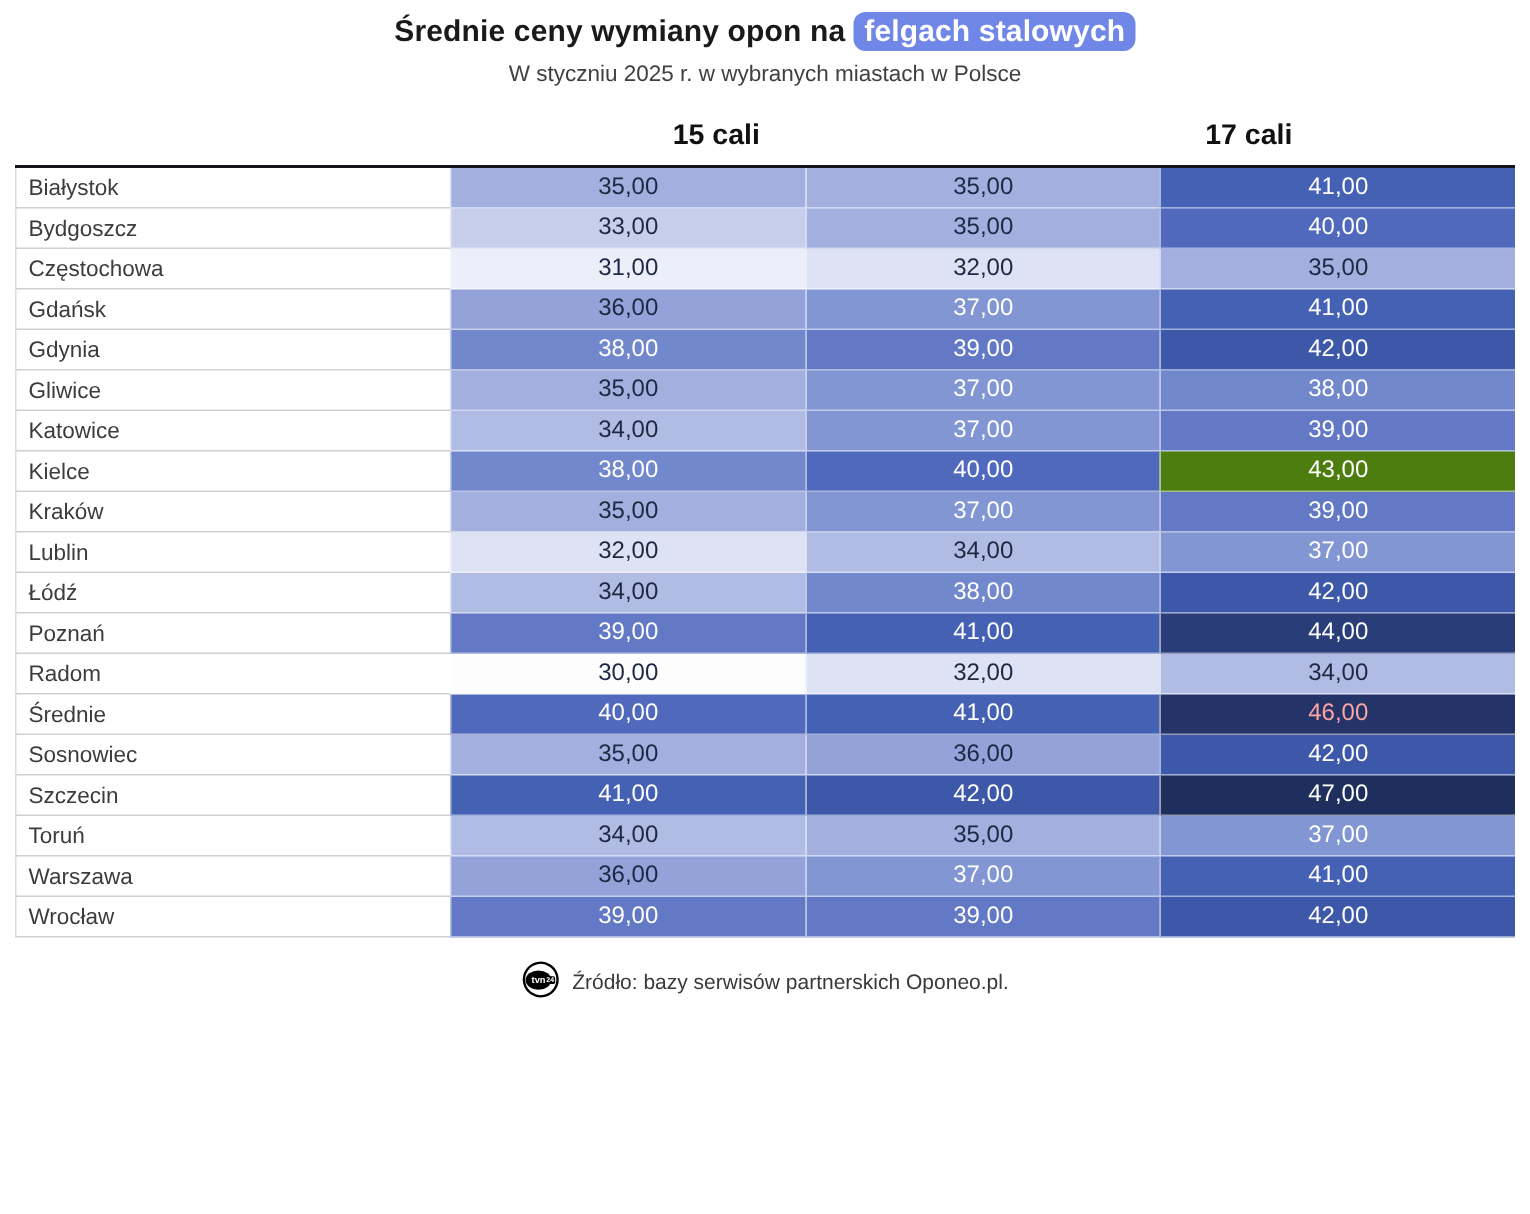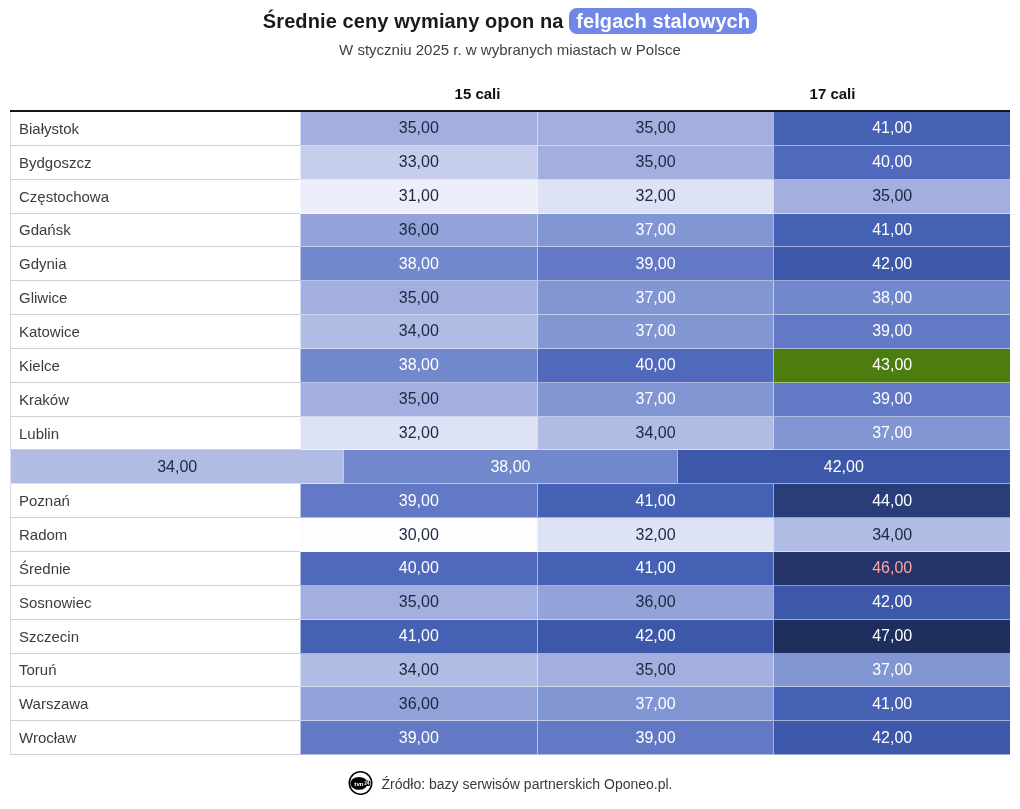--- a/index.html
+++ b/index.html
@@ -21,7 +21,7 @@
     border-bottom:2px solid #14141f;margin-top:12px;
   }
   .colheads .spacer{width:290px;}
-  .colheads .ch{flex:1;text-align:center;font-weight:bold;font-size:15px;color:#111111;}
+  .colheads .ch{flex:1;text-align:center;font-weight:bold;font-size:19px;color:#111111;}
   .tbody{height:643px;display:flex;flex-direction:column;}
   .row{flex:1;display:flex;}
   .city{

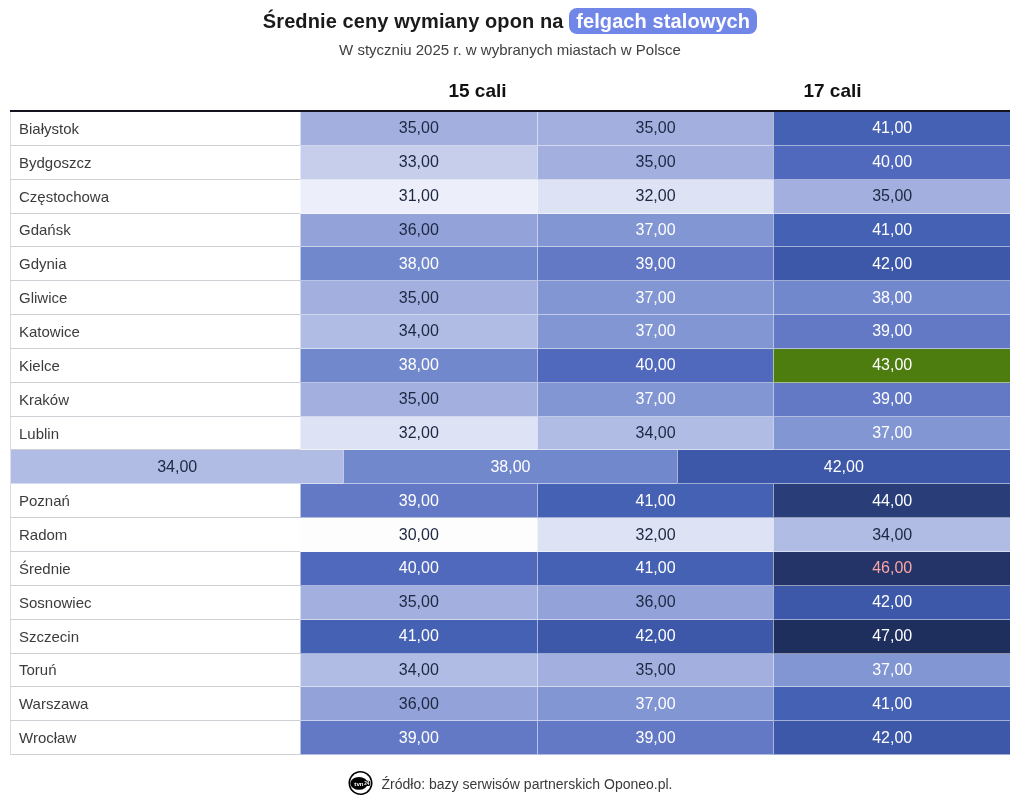--- a/index.html
+++ b/index.html
@@ -22,7 +22,7 @@
   }
   .colheads .spacer{width:290px;}
   .colheads .ch{flex:1;text-align:center;font-weight:bold;font-size:19px;color:#111111;}
-  .tbody{height:643px;display:flex;flex-direction:column;}
+  .tbody{height:513px;display:flex;flex-direction:column;}
   .row{flex:1;display:flex;}
   .city{
     width:290px;box-sizing:border-box;display:flex;align-items:center;

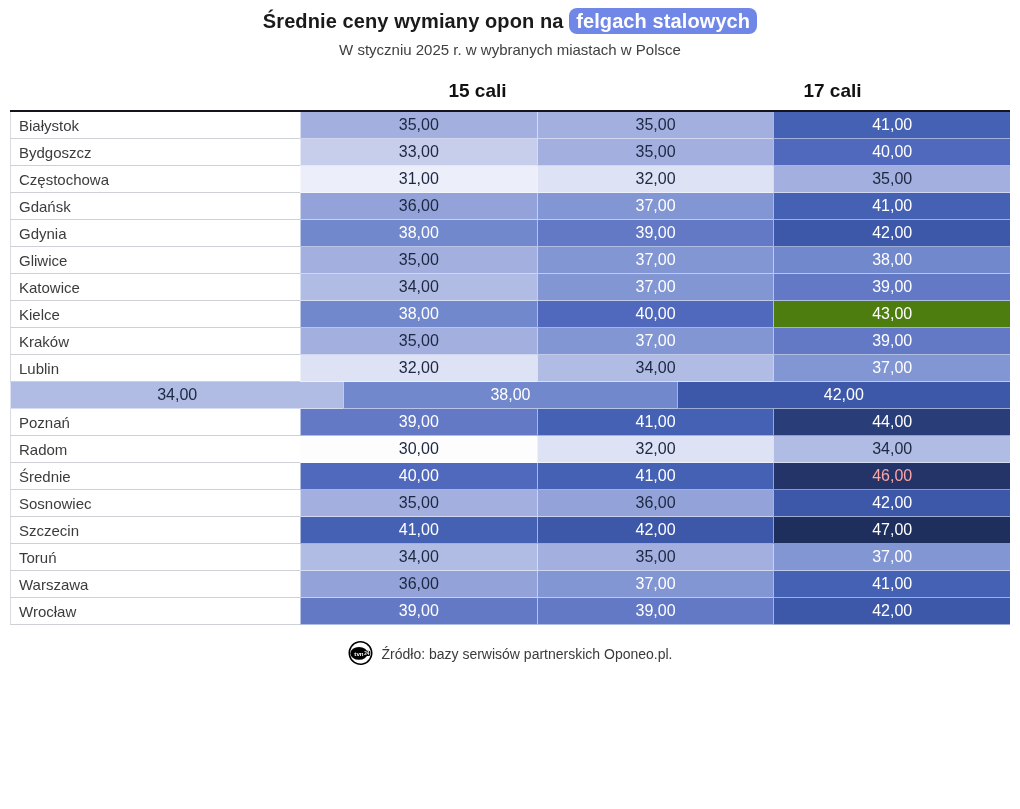--- a/index.html
+++ b/index.html
@@ -118,6 +118,7 @@
         <div class="cell" style="background: rgb(130, 150, 211); color: rgb(255, 255, 255);">37,00</div>
       </div>
       <div class="row">
+        <div class="city">Łódź</div>
         <div class="cell" style="background: rgb(177, 188, 228); color: rgb(28, 39, 66);">34,00</div>
         <div class="cell" style="background: rgb(114, 136, 204); color: rgb(255, 255, 255);">38,00</div>
         <div class="cell" style="background: rgb(61, 88, 169); color: rgb(255, 255, 255);">42,00</div>

